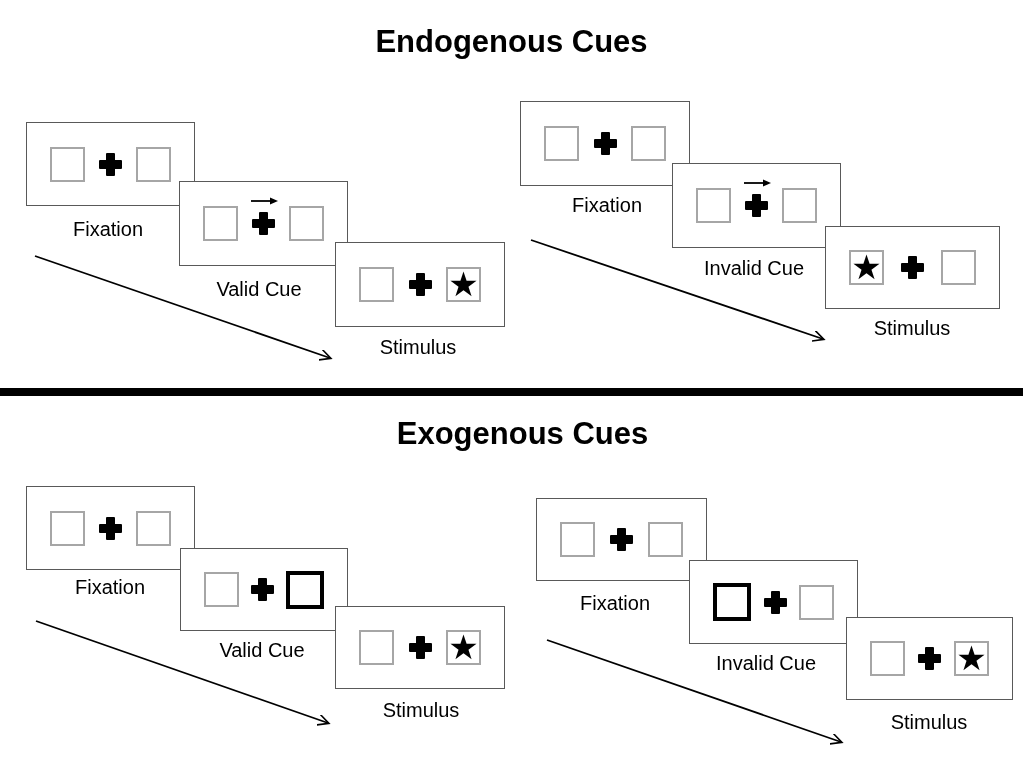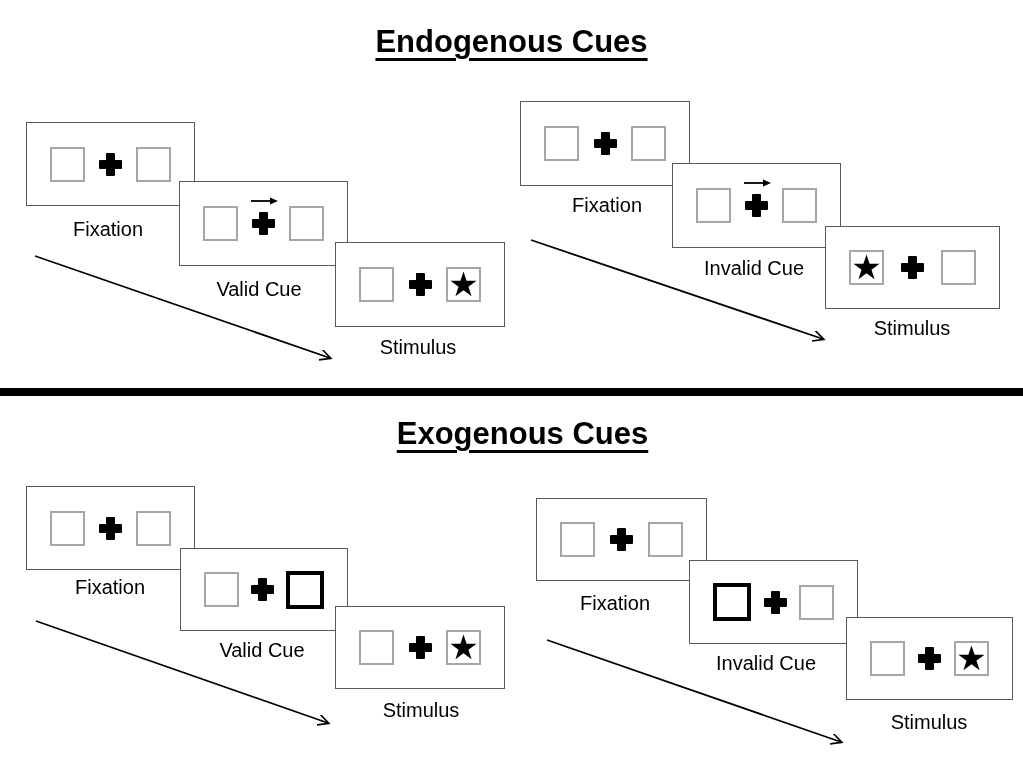--- a/index.html
+++ b/index.html
@@ -9,7 +9,7 @@
   .section-title{
     position:absolute;left:0;width:100%;text-align:center;
     font-size:31px;font-weight:700;
-    text-decoration:underline;text-decoration-thickness:3px;text-underline-offset:6px;
+    text-decoration-thickness:3px;text-underline-offset:6px;
     letter-spacing:0px;
   }
   #title-endogenous{top:24px;}

